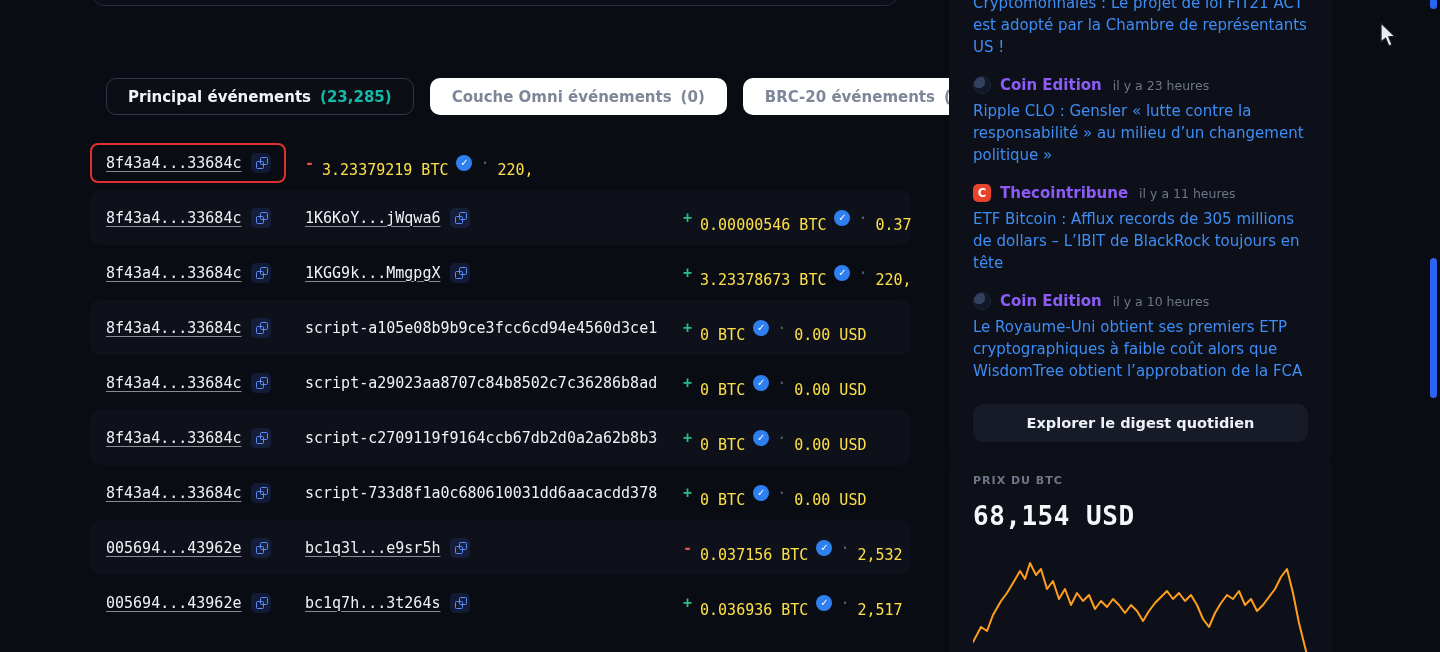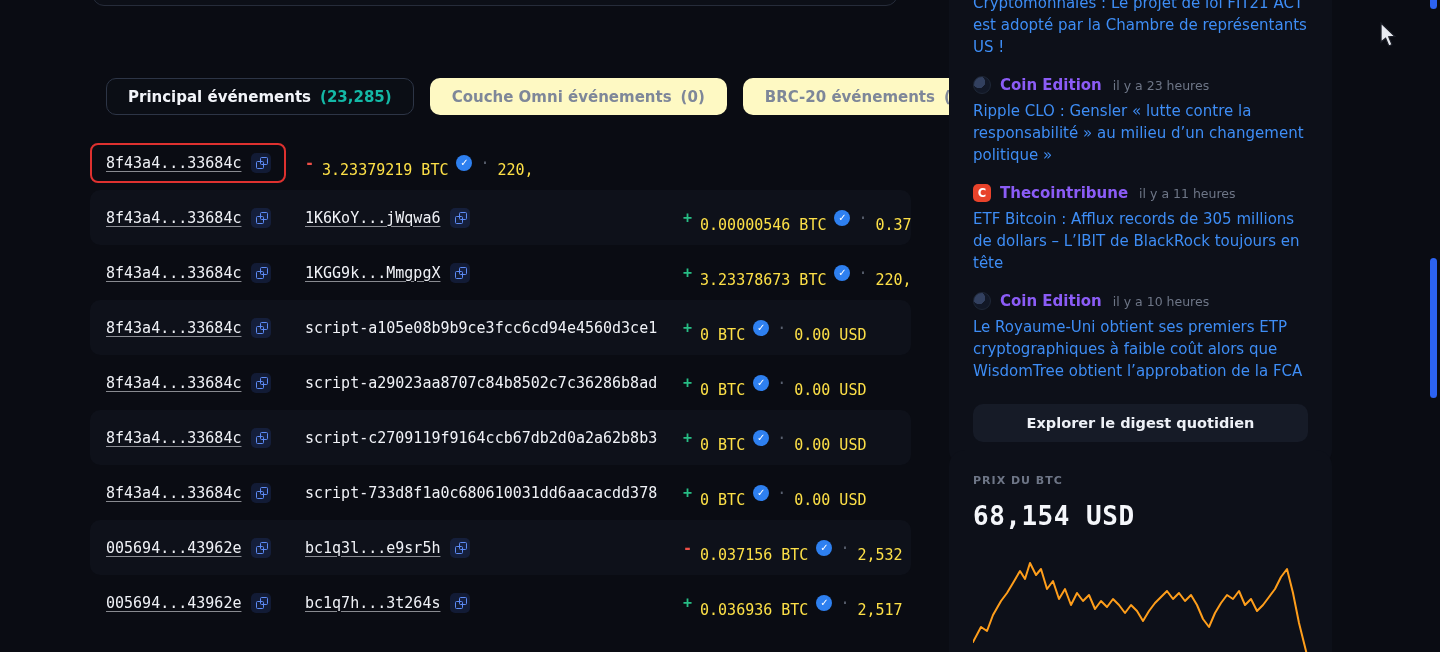--- a/index.html
+++ b/index.html
@@ -20,7 +20,7 @@
   .tabs { position:absolute; left:90px; top:78px; display:flex; gap:16px;margin-left:16px; }
   .tab {
     height:37px; display:inline-flex; align-items:center; padding:0 21px;
-    border:1px solid transparent; border-radius:10px; background:#fef9c3;
+    border:1px solid transparent; border-radius:10px; background:#ffffff;
     color:#7e8799; font-size:15px; font-weight:600; cursor:pointer; white-space:nowrap;
   }
   .tab .count { margin-left:9px; color:#7e8799; font-weight:600; }

